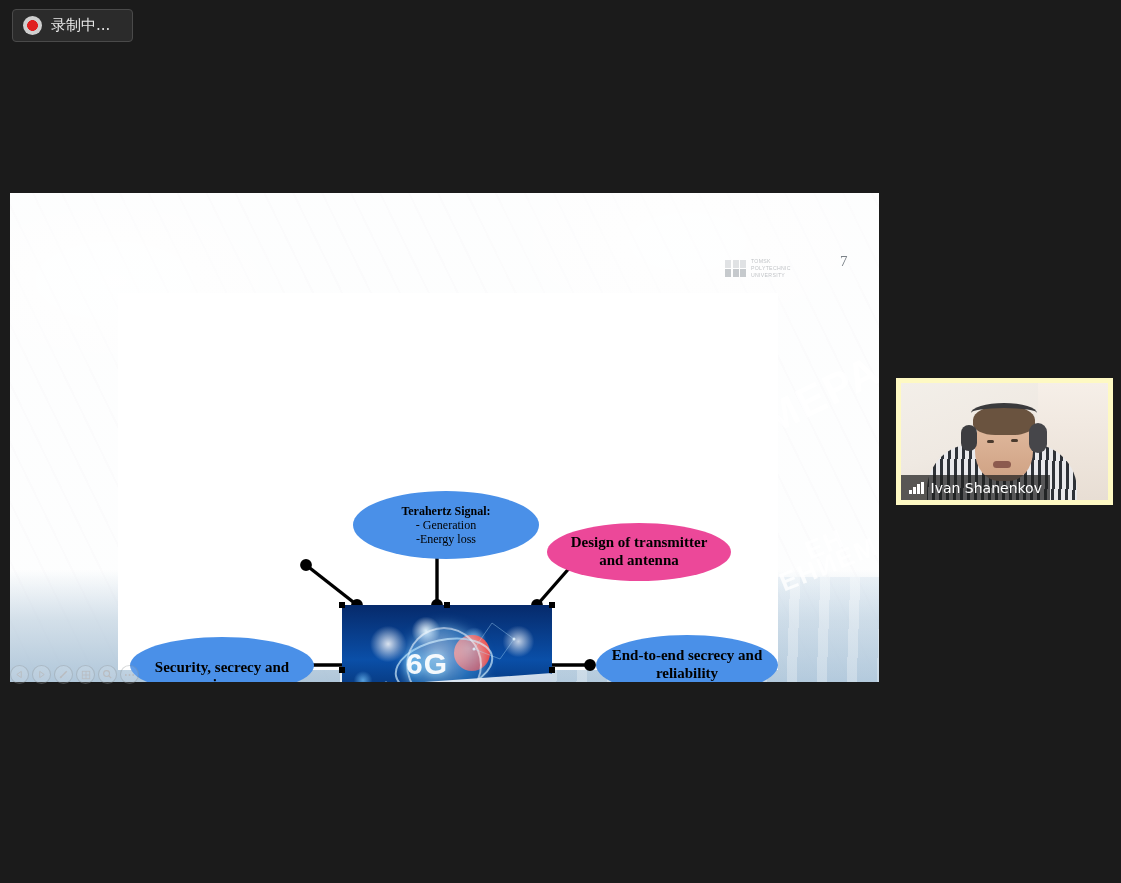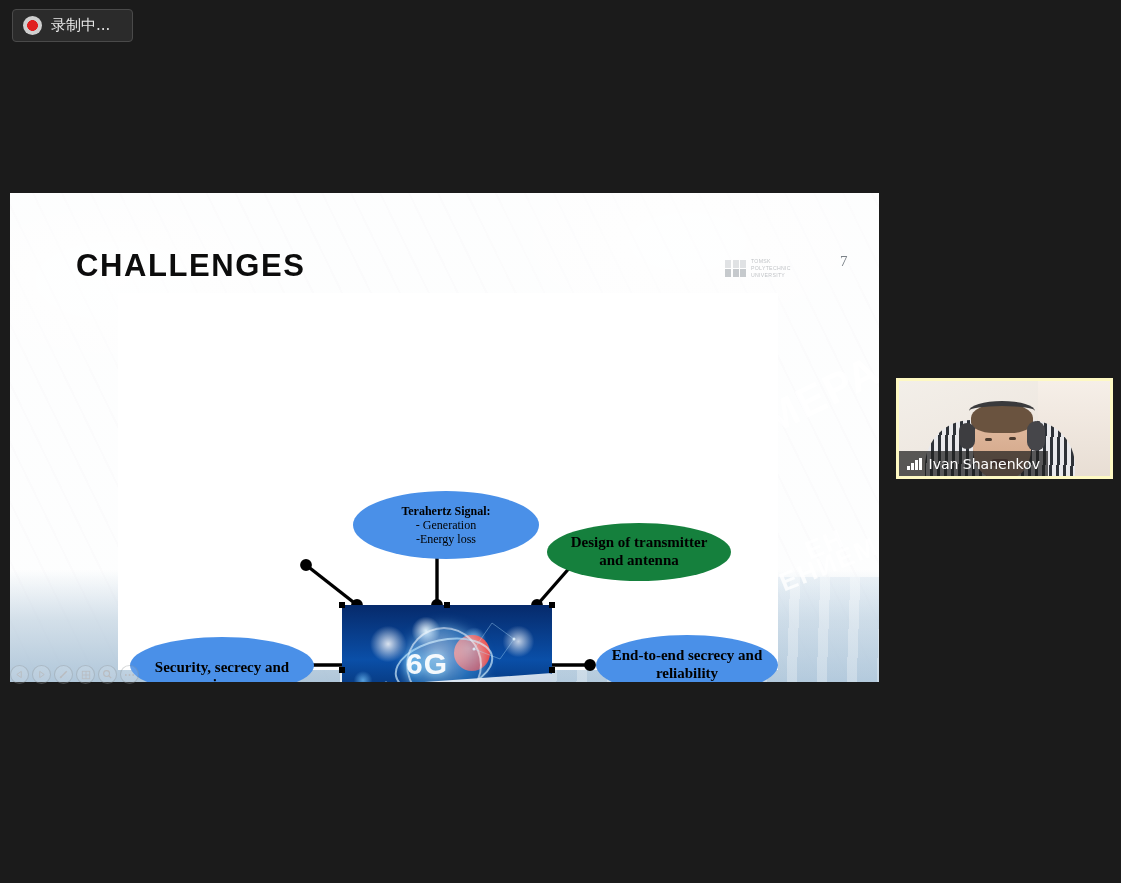--- a/index.html
+++ b/index.html
@@ -168,7 +168,6 @@
   <div class="wm wm2">ЕН</div>
   <div class="wm wm3">ЕНИЕМ</div>
 
-  <div class="slide-title">CHALLENGES</div>
 
   <div class="logo">
     <div class="logo-mark">

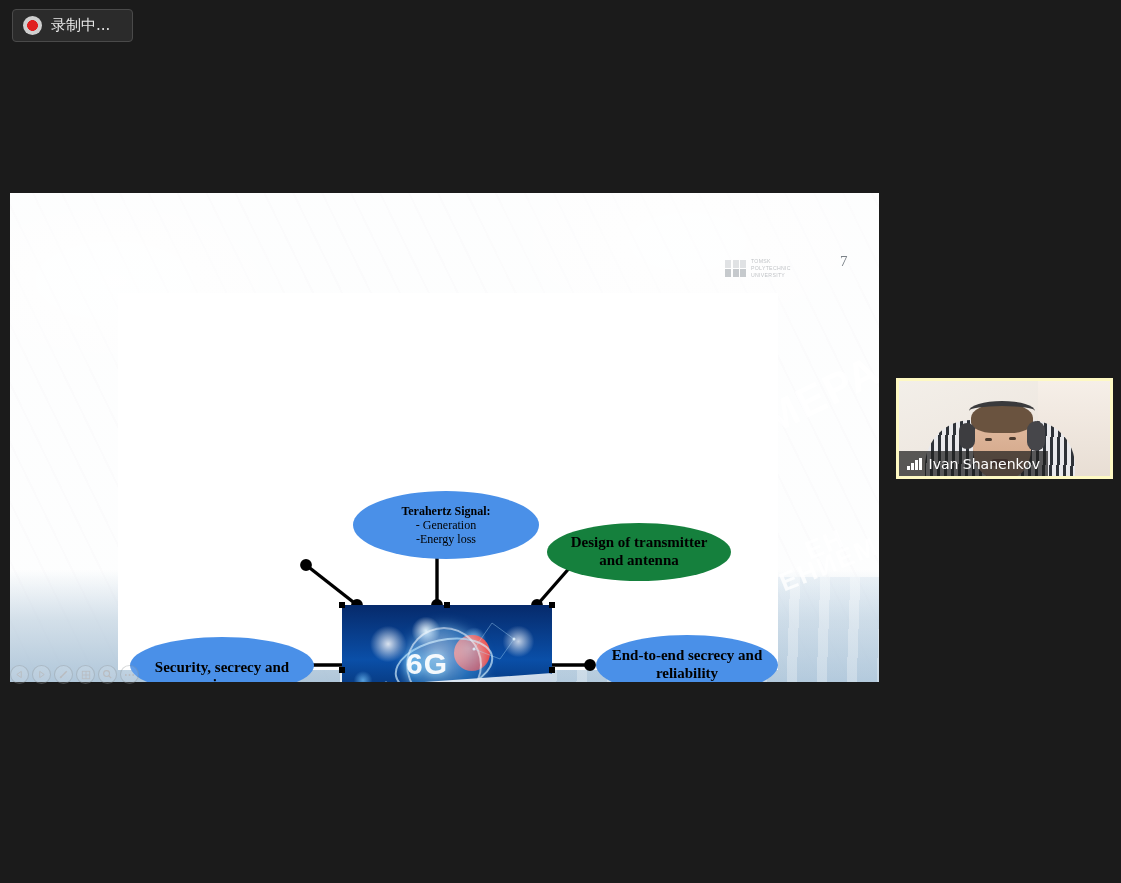--- a/index.html
+++ b/index.html
@@ -120,8 +120,8 @@
   .tb-btn svg{ display:block; }
 
   
-  .video{ position:absolute; left:896px; top:378px; width:217px; height:101px;
-          background:#2a2a2a; overflow:hidden; border:3px solid #fef9c3; }
+  .video{ position:absolute; left:896px; top:378px; width:217px; height:127px;
+          background:#2a2a2a; overflow:hidden; border:5px solid #fef9c3; }
   .v-bg{ position:absolute; inset:0;
     background:linear-gradient(160deg,#f3efe9 0%, #efe9e2 44%, #e9e2da 70%, #efeae3 100%); }
   .v-wallR{ position:absolute; right:0; top:0; width:34%; height:100%;

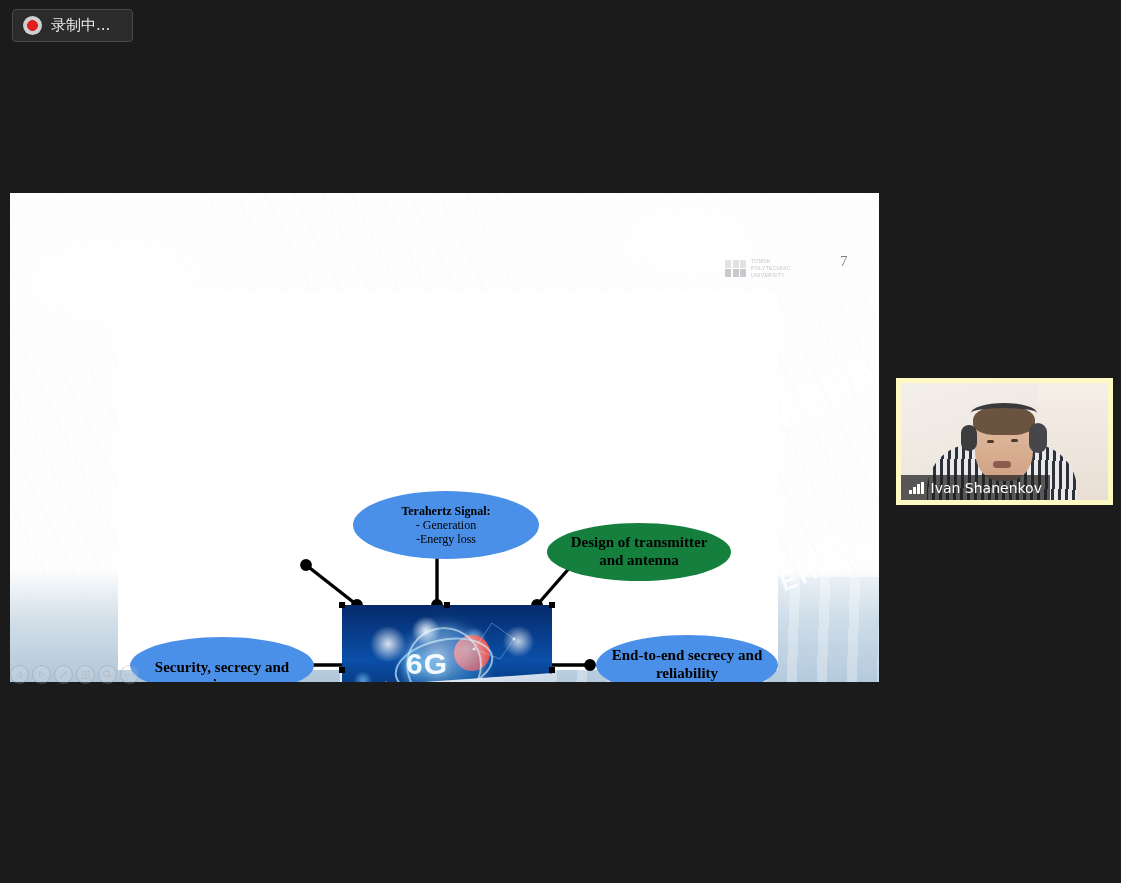--- a/index.html
+++ b/index.html
@@ -225,7 +225,7 @@
       </span>
   </div>
 
-  <div class="node" style="left: 537px; top: 330px; width: 184px; height: 58px; font-size: 15px; background: #15803d; color: rgb(0, 0, 0);">
+  <div class="node" style="left: 537px; top: 330px; width: 184px; height: 58px; font-size: 15px; background: #ec4899; color: rgb(0, 0, 0);">
     <span>
         <div>Design of transmitter</div>
         <div>and antenna</div>

